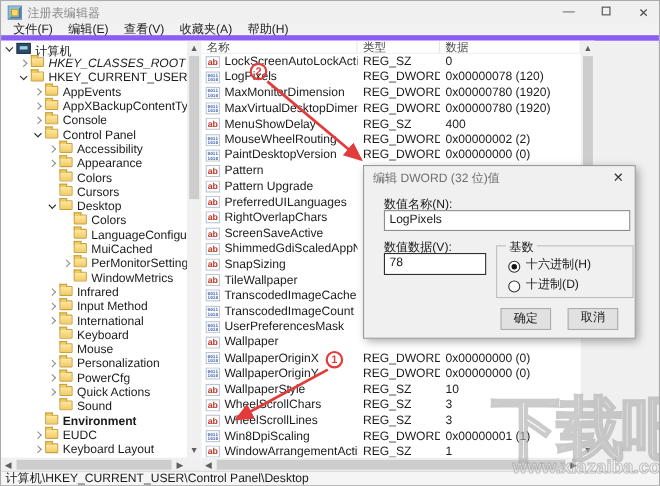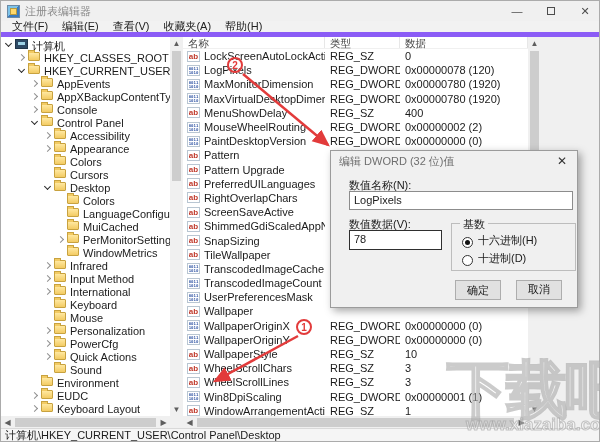--- a/index.html
+++ b/index.html
@@ -121,7 +121,7 @@
           <span class="ic-computer"></span>
           <span class="tlabel">计算机</span>
         </div>
-        <div class="trow" style="padding-left: 15px;">
+        <div class="trow" style="padding-left: 15px; font-style: italic;">
           <span class="twisty collapsed"></span>
           <span class="ic-folder"></span>
           <span class="tlabel">HKEY_CLASSES_ROOT</span>

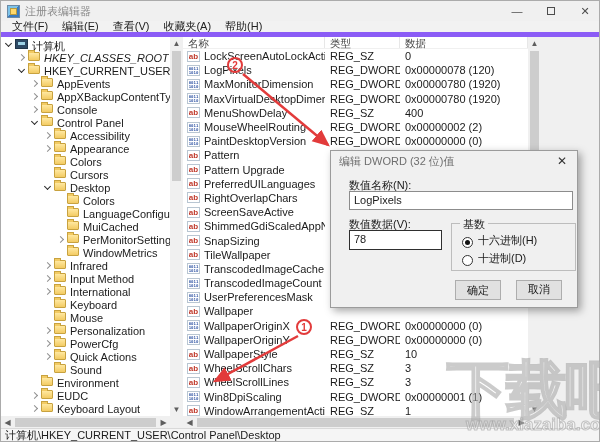--- a/index.html
+++ b/index.html
@@ -246,7 +246,7 @@
           <span class="ic-folder"></span>
           <span class="tlabel">Sound</span>
         </div>
-        <div class="trow" style="padding-left: 28px;">
+        <div class="trow" style="padding-left: 28px; font-weight: bold;">
           <span class="twisty none"></span>
           <span class="ic-folder"></span>
           <span class="tlabel">Environment</span>

